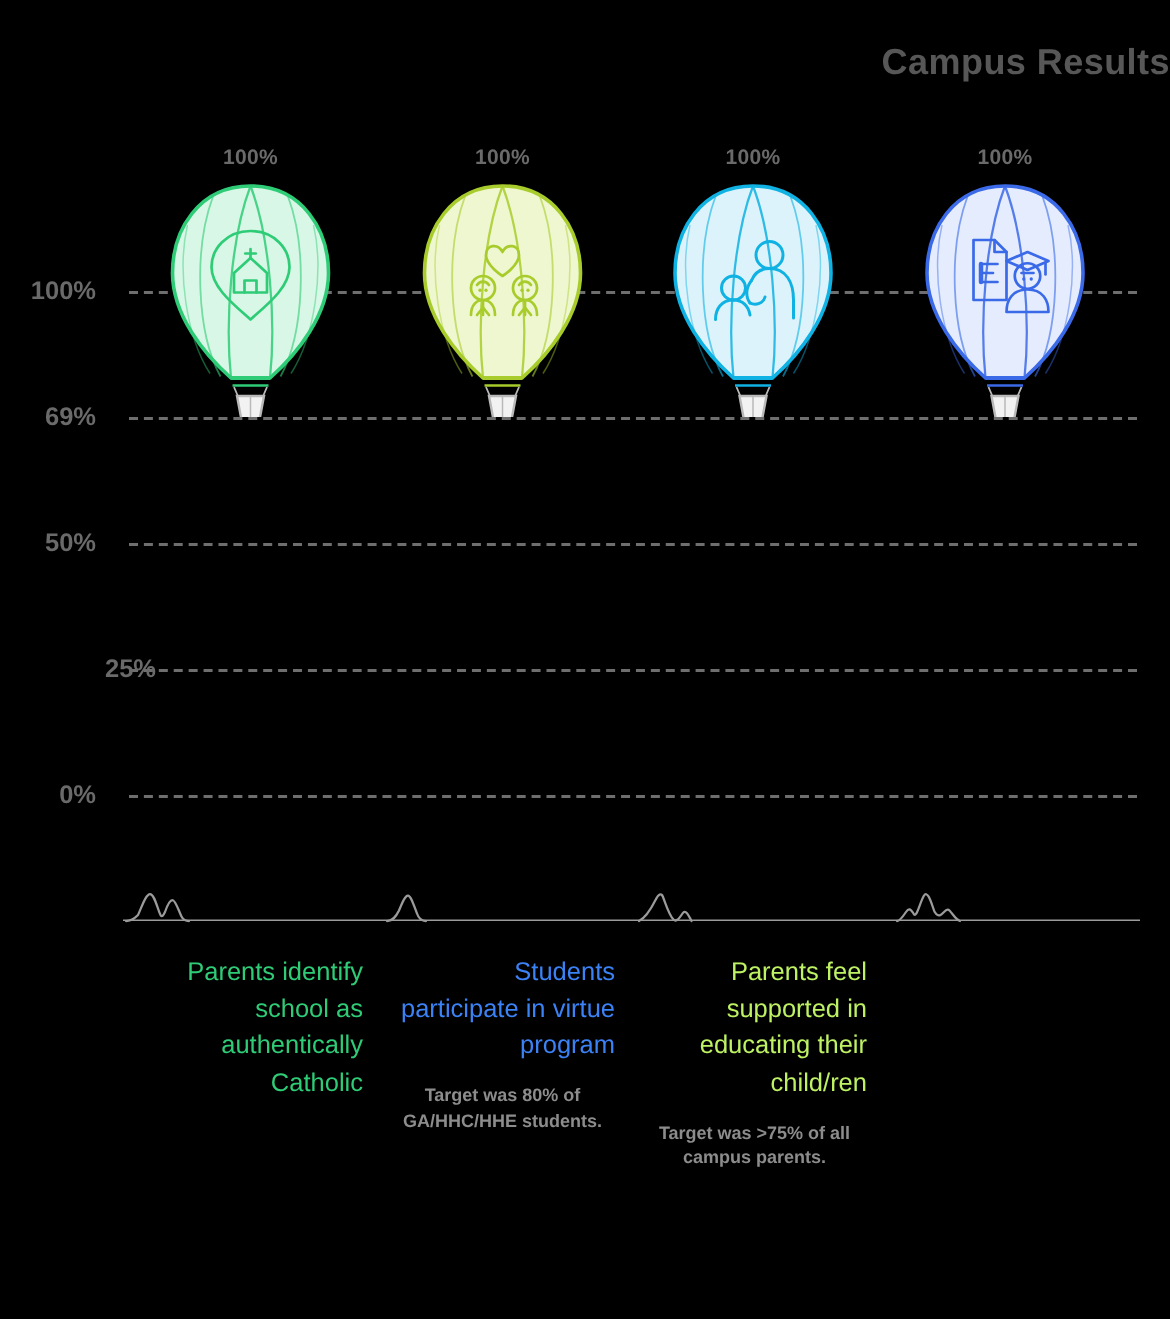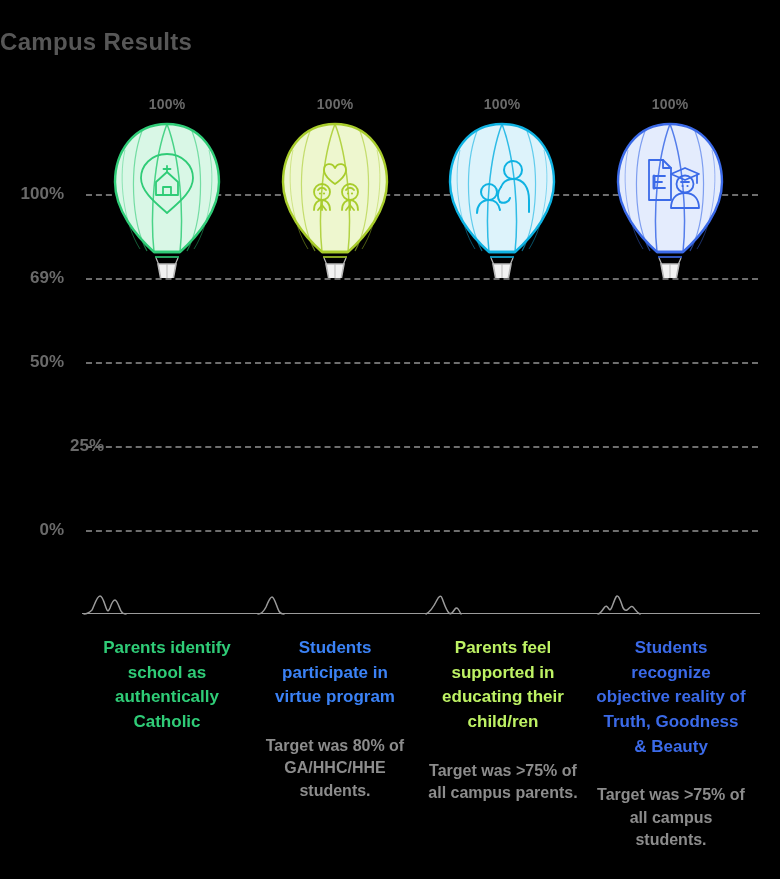--- a/index.html
+++ b/index.html
@@ -12,7 +12,7 @@
 
   
   .chart-title{
-    position:absolute;left:0;top:28px;width:780px;text-align:left;
+    position:absolute;left:0;top:28px;width:780px;text-align:right;
     font-size:24px;font-weight:bold;color:#575757;letter-spacing:.3px;
   }
 

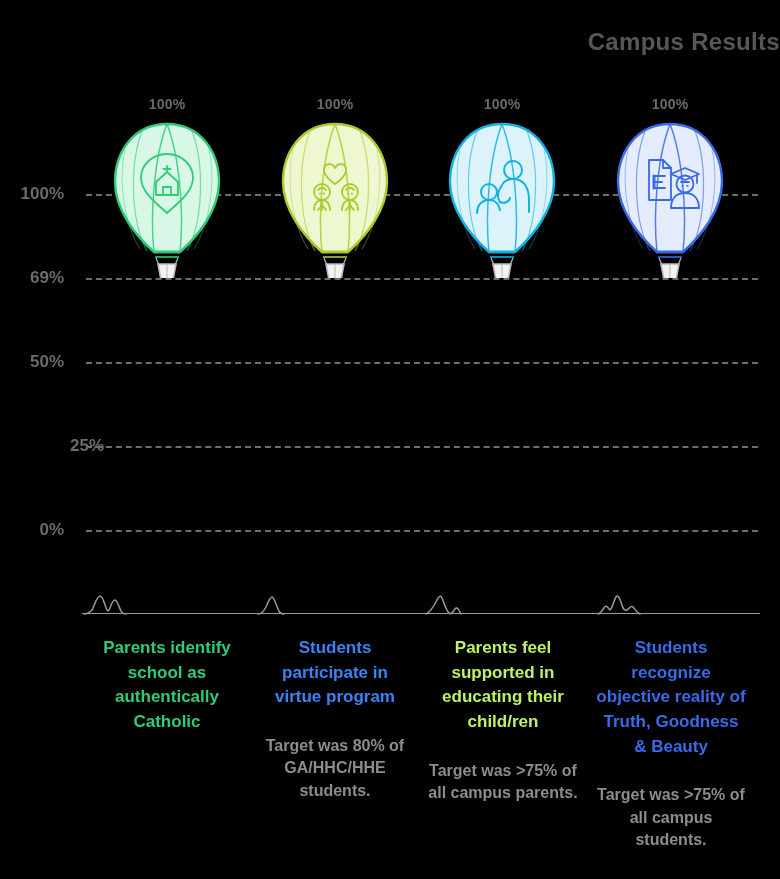--- a/index.html
+++ b/index.html
@@ -53,7 +53,7 @@
     position:absolute;top:636px;width:150px;text-align:center;
   }
   .caption-main{
-    font-size:17px;font-weight:bold;line-height:1.45;
+    font-size:17px;font-weight:normal;line-height:1.45;text-align:right;
   }
   .caption-sub{
     margin-top:25px;font-size:16px;font-weight:bold;color:#8c8c8c;

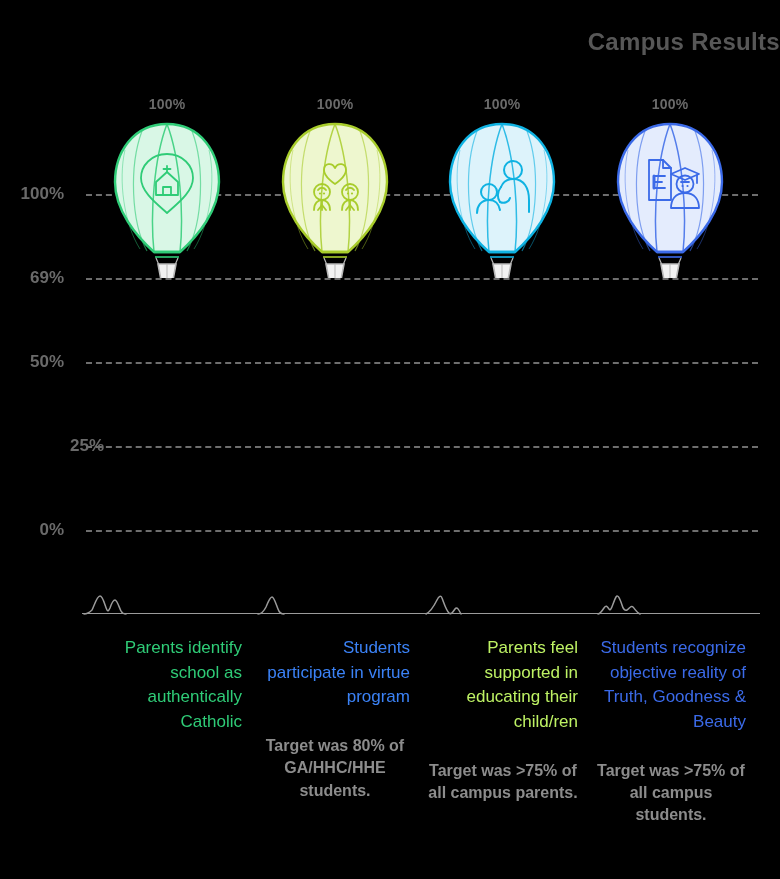--- a/index.html
+++ b/index.html
@@ -236,10 +236,6 @@
     <div class="caption-sub">Target was &gt;75% of all campus parents.</div>
   </div>
 
-  <div class="caption-col" style="left:596px;">
-    <div class="caption-main" style="color:#3b6ae8;">Students recognize objective reality of Truth, Goodness &amp; Beauty</div>
-    <div class="caption-sub">Target was &gt;75% of all campus students.</div>
-  </div>
 
 </div>
 

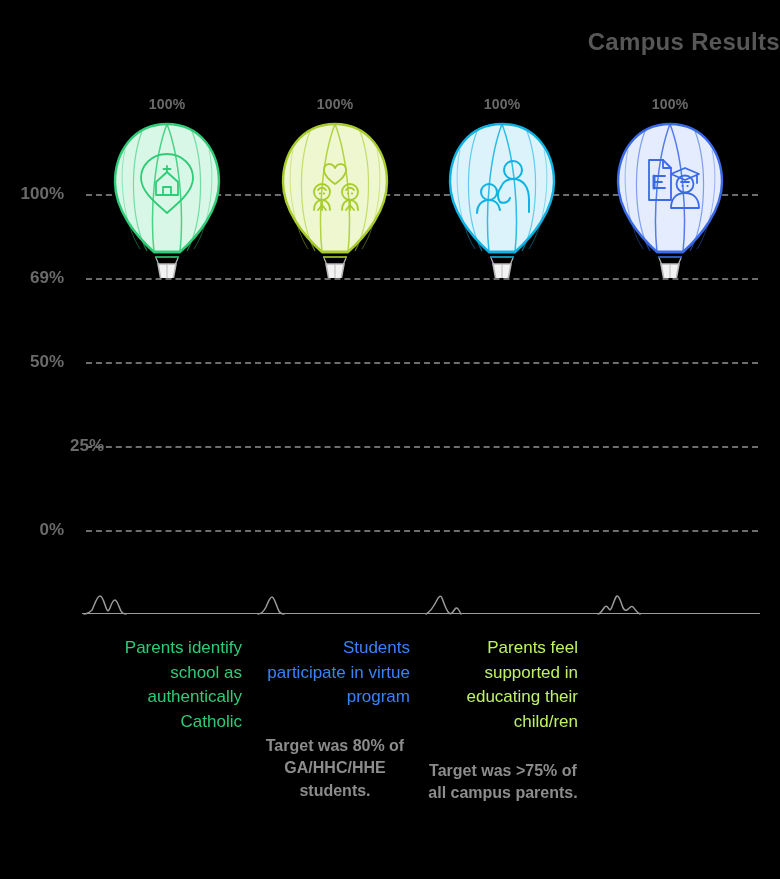--- a/index.html
+++ b/index.html
@@ -56,7 +56,7 @@
     font-size:17px;font-weight:normal;line-height:1.45;text-align:right;
   }
   .caption-sub{
-    margin-top:25px;font-size:16px;font-weight:bold;color:#8c8c8c;
+    margin-top:12px;font-size:12px;font-weight:bold;color:#8c8c8c;
     line-height:1.4;
   }
 </style>

